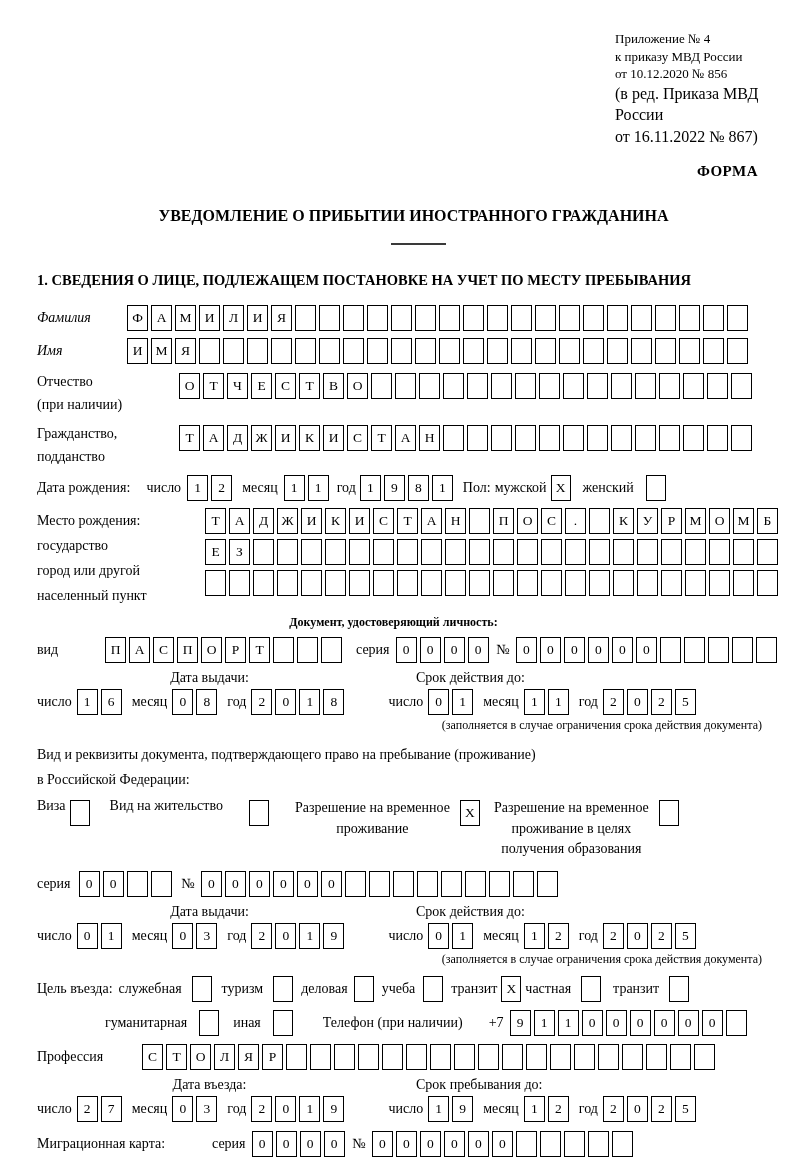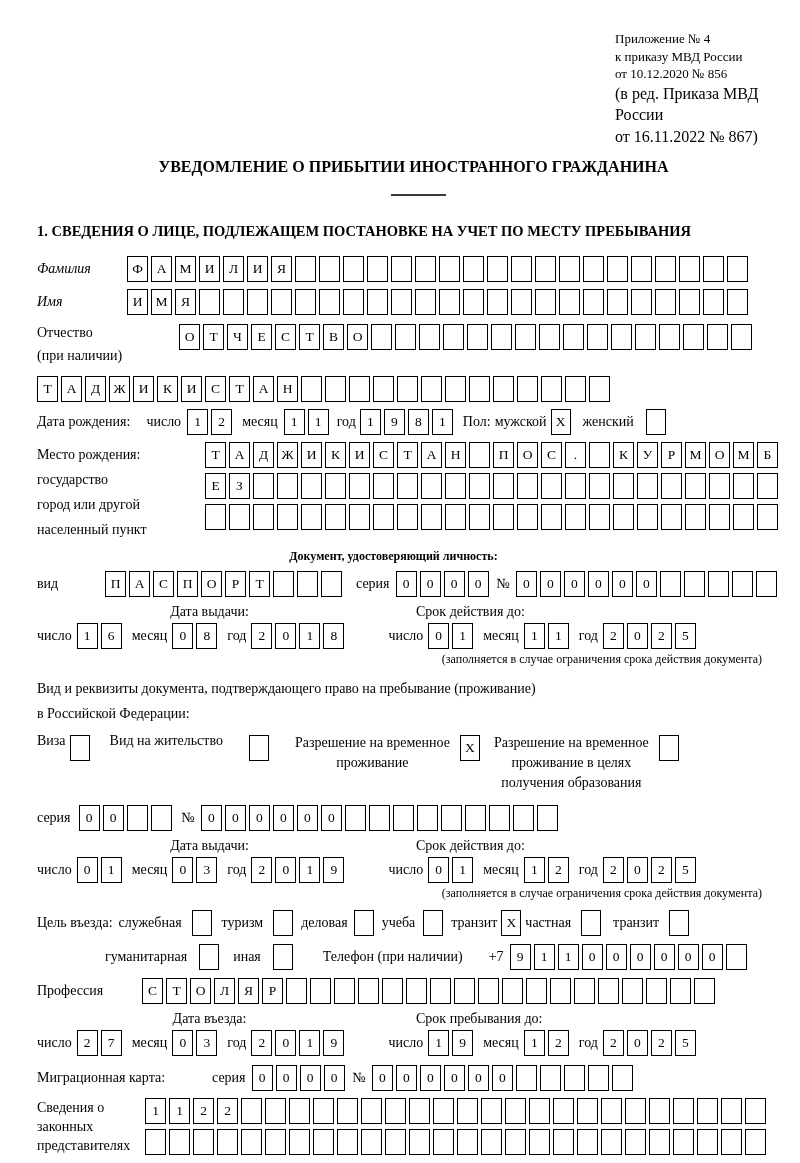--- a/index.html
+++ b/index.html
@@ -66,6 +66,7 @@
     <div class="small">от 16.11.2022 № 867)</div>
   </div>
 
+  <div class="forma">ФОРМА</div>
 
   <div class="title">
     <div>УВЕДОМЛЕНИЕ О ПРИБЫТИИ ИНОСТРАННОГО ГРАЖДАНИНА</div>

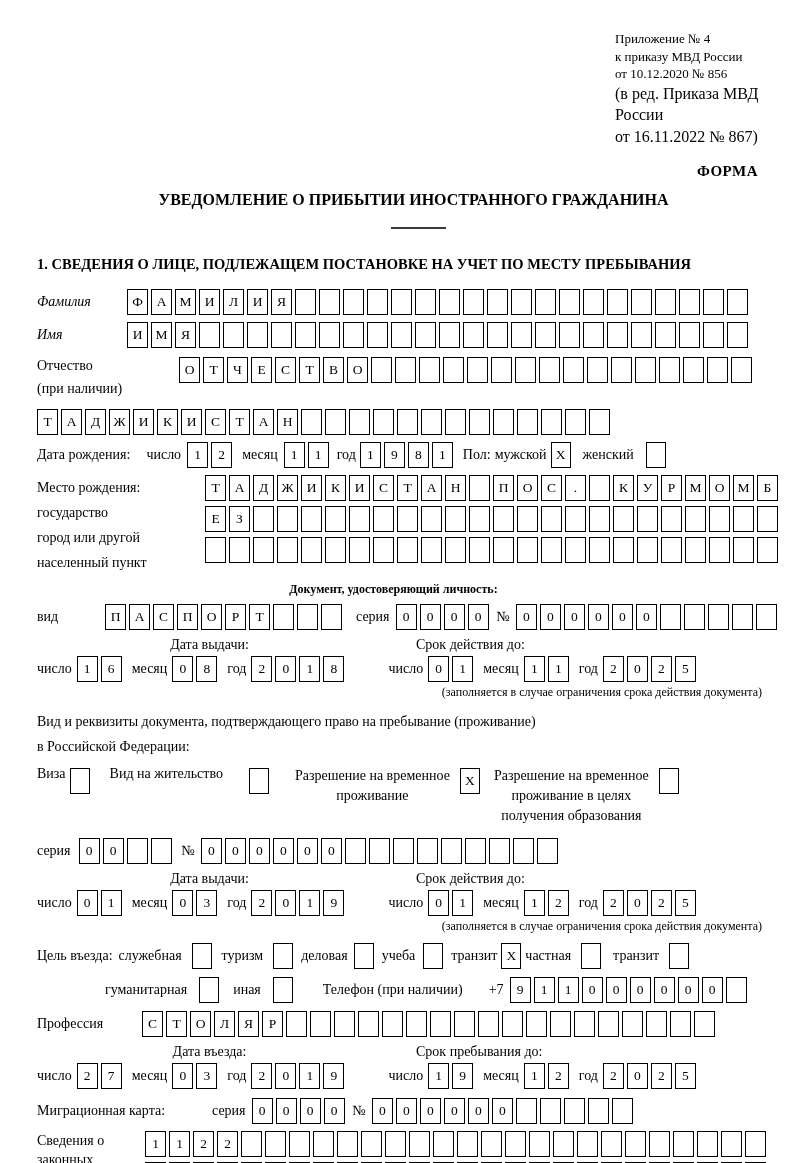--- a/index.html
+++ b/index.html
@@ -11,7 +11,7 @@
   .hdrblock .small{font-size:16px;}
   .forma{text-align:right;padding-right:32px;font-weight:bold;font-size:15px;margin-top:16px;letter-spacing:.5px;}
 
-  .title{text-align:center;font-weight:bold;font-size:16px;line-height:1.5;margin-top:8px;}
+  .title{text-align:center;font-weight:bold;font-size:16px;line-height:1.5;margin-top:24px;}
   .uline{display:inline-block;width:55px;border-bottom:2px solid #3a3a3a;height:12px;margin-left:10px;}
 
   .sheading{font-weight:bold;font-size:14.5px;margin:20px 0 16px 0;}

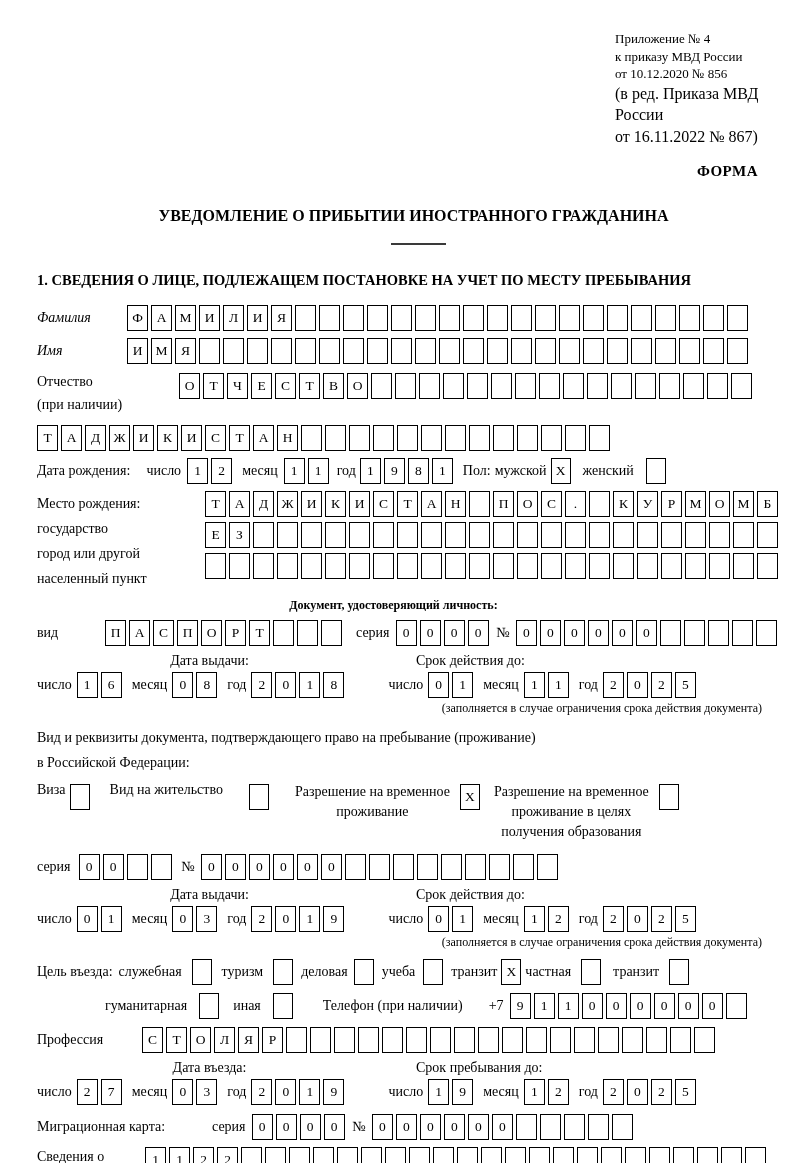--- a/index.html
+++ b/index.html
@@ -175,6 +175,10 @@
   </div>
 
   <div class="frow top">
+    <span class="w142">
+      <span>Гражданство,</span><br>
+      <span>подданство</span>
+    </span>
     <span class="strip" style="margin-top:2px">
         <span class="cell">Т</span>
         <span class="cell">А</span>

